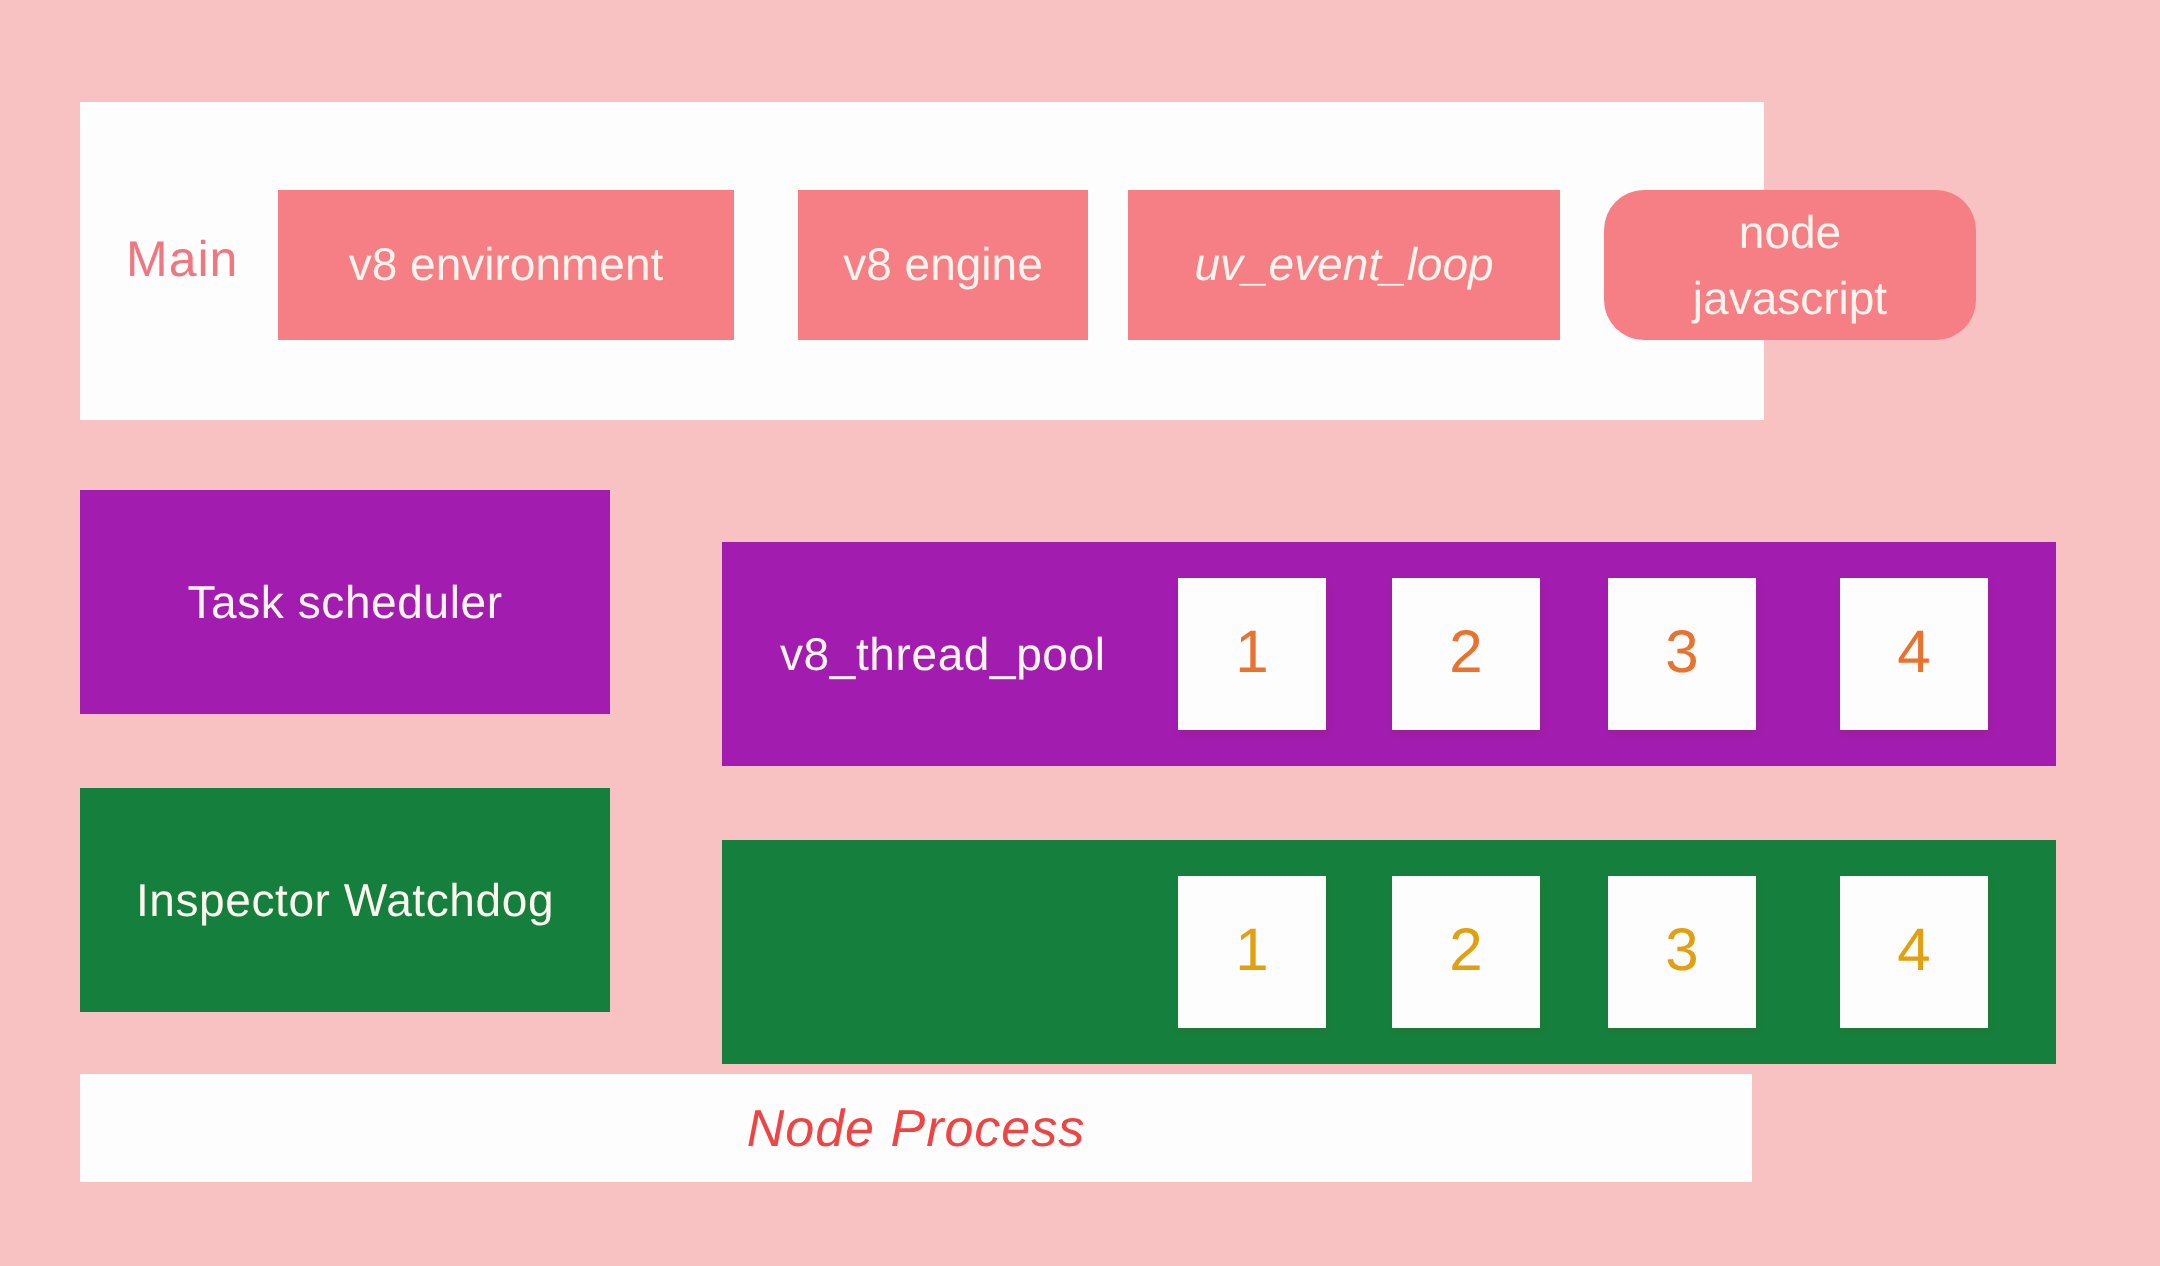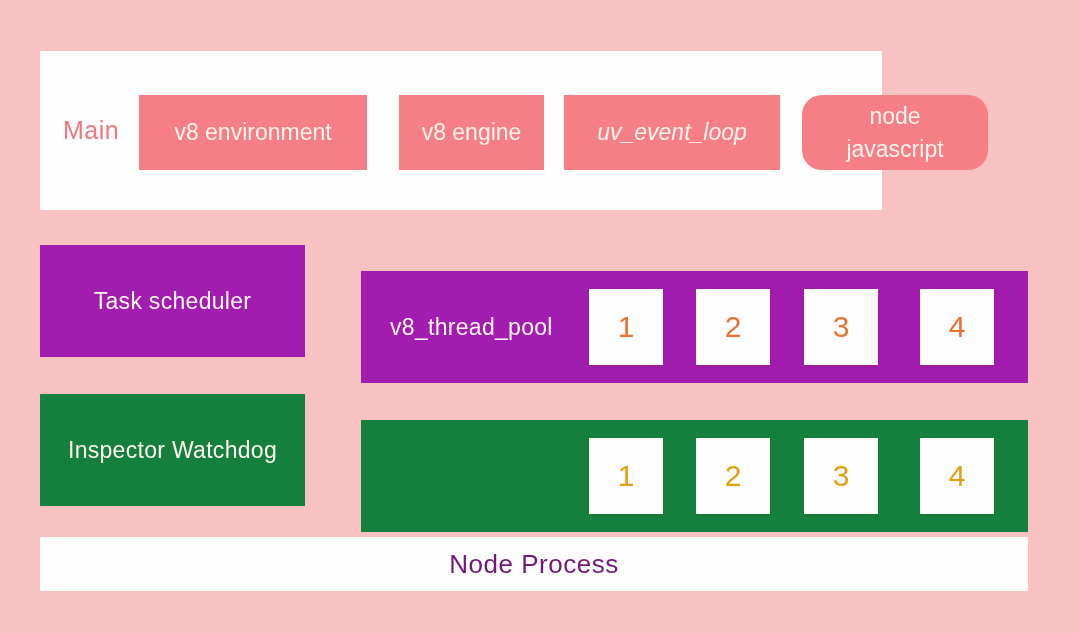--- a/index.html
+++ b/index.html
@@ -57,9 +57,9 @@
 
   
   .bottom-bar{
-    position:absolute;left:40px;top:537px;width:988px;height:54px;
+    position:absolute;left:40px;top:537px;width:836px;height:54px;
     display:flex;align-items:center;justify-content:center;
-    color:#701a75;font-size:26px;letter-spacing:.5px;
+    color:#ef4444;font-size:26px;letter-spacing:.5px;font-style:italic;
   }
 </style>
 </head>

